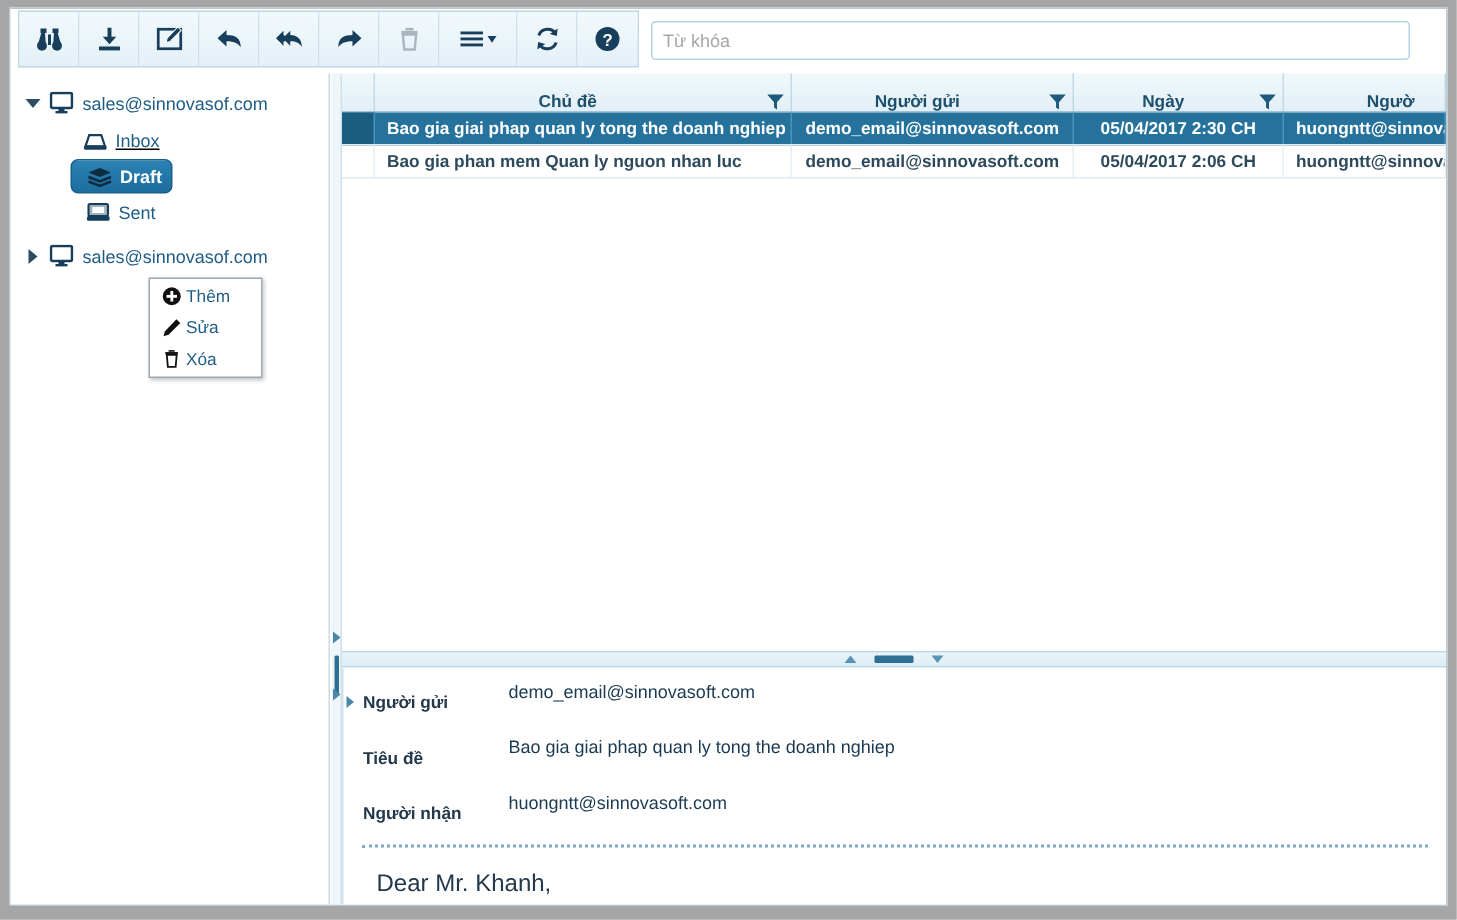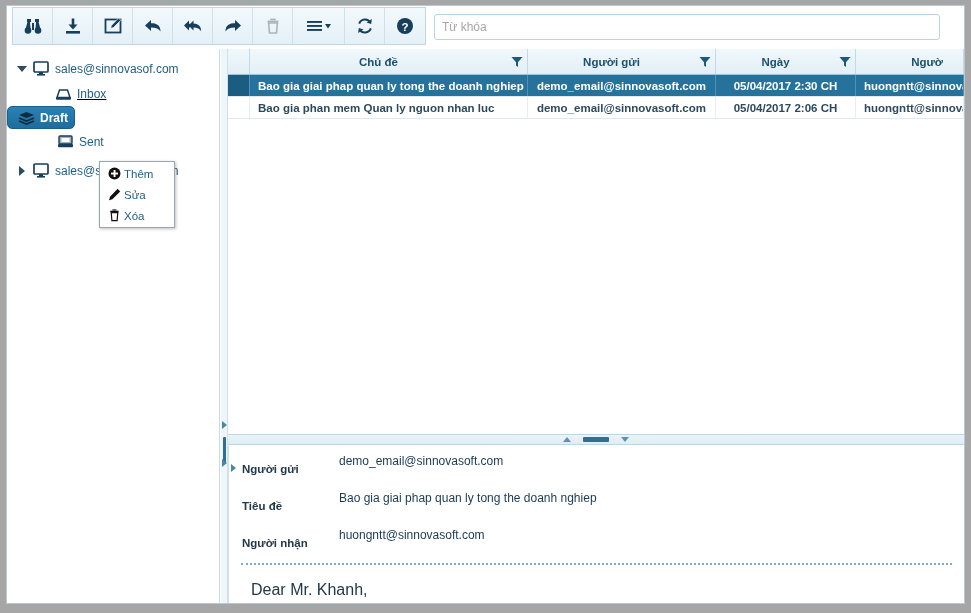--- a/index.html
+++ b/index.html
@@ -143,7 +143,7 @@
     border-bottom: 1px solid #9fc2d6;
   }
   .th {
-    display: flex; align-items: center;
+    display: flex; align-items: flex-end;
     border-right: 1px solid #c3d9e6;
     font-size: 11.5px; font-weight: bold; color: #1d4f6e;
     position: relative; overflow: hidden;

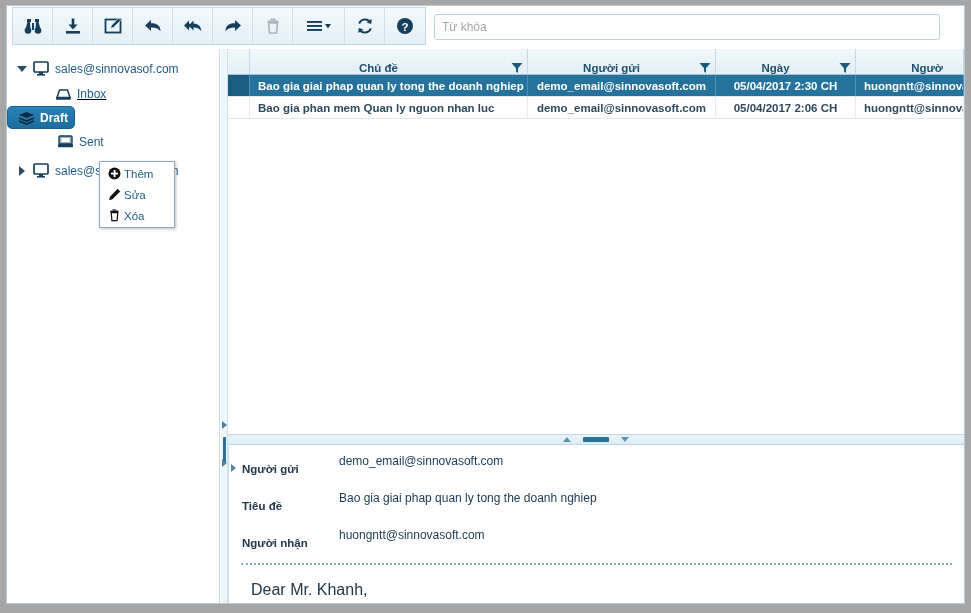--- a/index.html
+++ b/index.html
@@ -85,6 +85,7 @@
     background: linear-gradient(#2a82b5, #1d6d9d);
     border: 1px solid #1a5f8a;
     border-radius: 5px;
+    margin-left: 40px;
     padding-left: 6px;
     width: 68px;
     height: 23px;

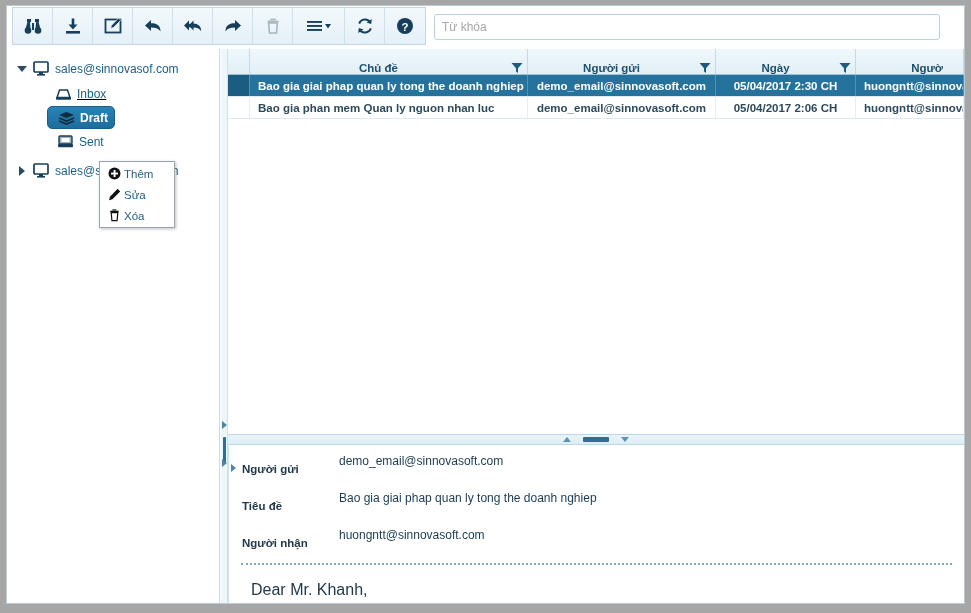--- a/index.html
+++ b/index.html
@@ -94,7 +94,7 @@
 
   
   .context-menu {
-    position: absolute; left: 92px; top: 112px;
+    position: absolute; left: 92px; top: 136px;
     width: 76px;
     background: #ffffff;
     border: 1px solid #9aa7b0;

